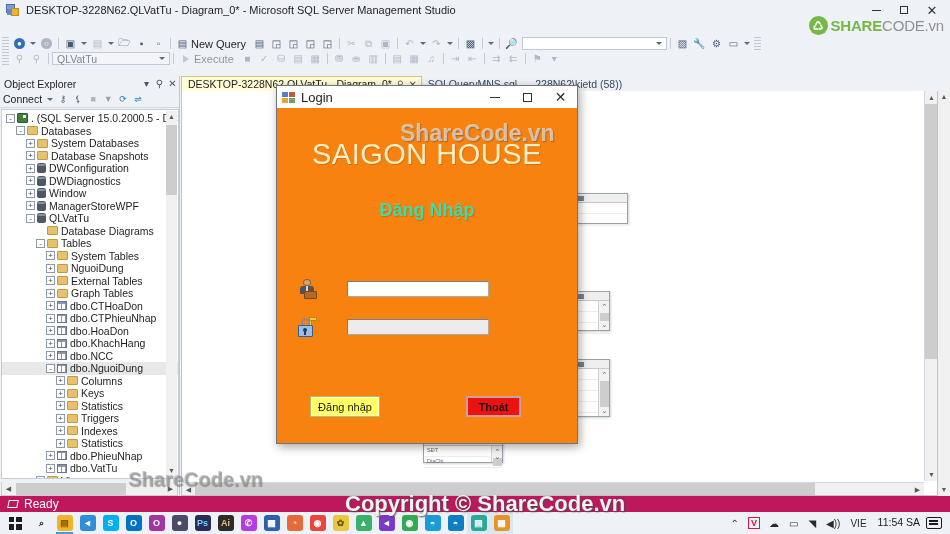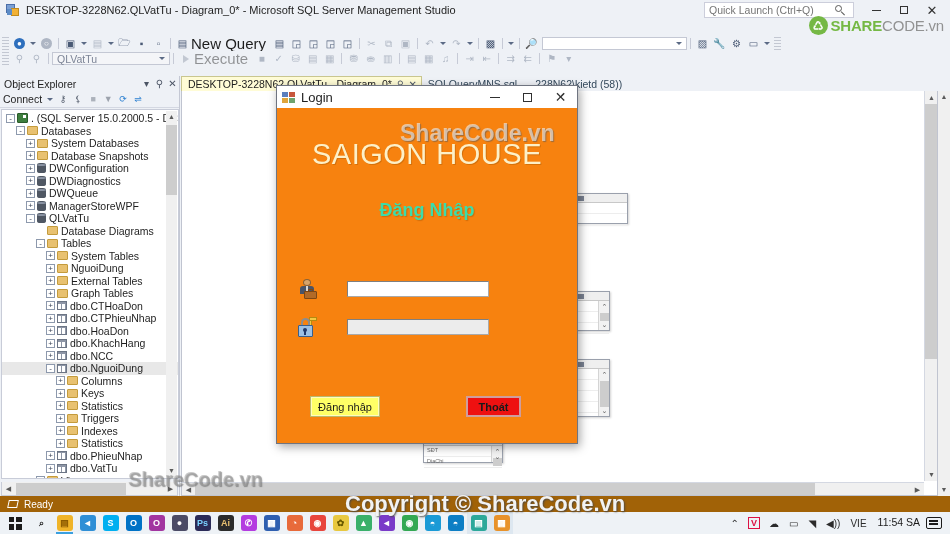--- a/index.html
+++ b/index.html
@@ -305,13 +305,6 @@
     <div class="tb-title">DESKTOP-3228N62.QLVatTu - Diagram_0* - Microsoft SQL Server Management Studio</div>
   </div>
 
-  <div class="quick-launch">
-    <input readonly="" placeholder="Quick Launch (Ctrl+Q)" style="">
-    <span class="ql-search">
-        <span class="ring"></span>
-        <span class="stem"></span>
-      </span>
-  </div>
 
   <div class="wbtns">
     <div class="wbtn">

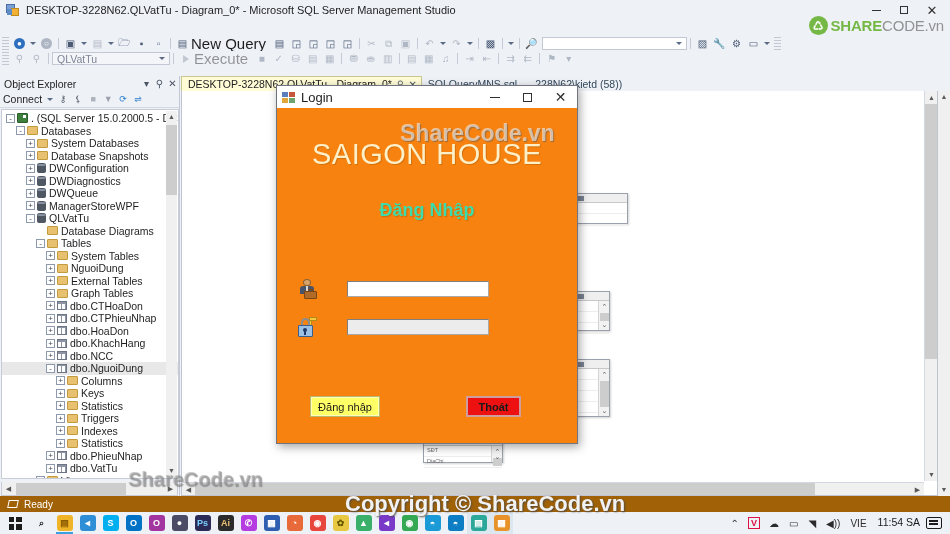--- a/index.html
+++ b/index.html
@@ -83,7 +83,7 @@
   .tb-sep { width:1px; height:11px; background:#c6cad6; margin:0 3px; }
   .tbi { width:17px; height:14px; position:relative; display:flex; align-items:center; justify-content:center; color:#4a5a75; font-size:10px; }
   .tbi.disabled { opacity:.38; }
-  .tbi-lbl { font-size:15px; color:#1e1e1e; padding-right:5px; white-space:nowrap; }
+  .tbi-lbl { font-size:11px; color:#1e1e1e; padding-right:5px; white-space:nowrap; }
   .caretd { width:0;height:0;border-left:3px solid transparent;border-right:3px solid transparent;border-top:3px solid #5b6a85; margin:0 2px; }
   .combo {
     height:13px; border:1px solid #c4c8d4; background:#f4f5f8; display:flex;

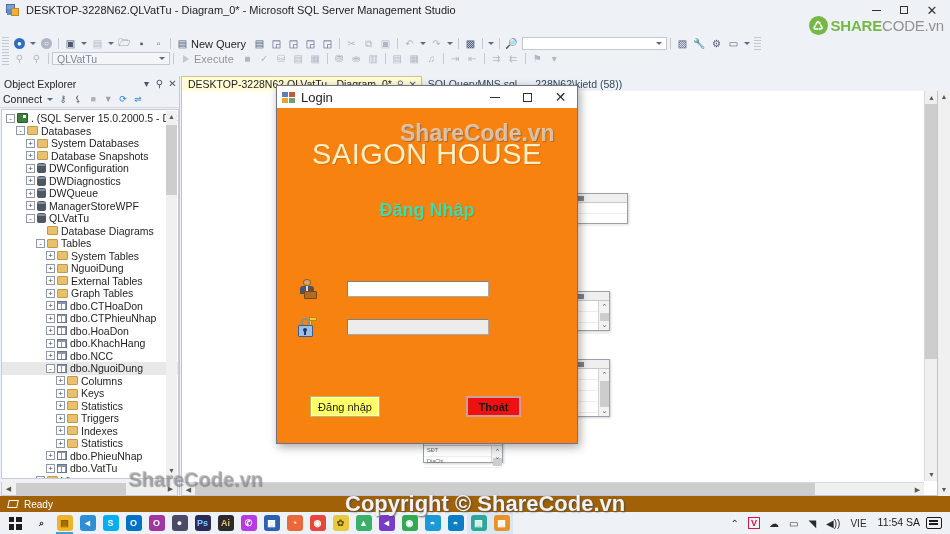--- a/index.html
+++ b/index.html
@@ -474,7 +474,7 @@
             <span style="width: 24px; flex: 0 0 auto;"></span>
             <span class="exp">+</span>
             <span class="ic-db"></span>
-            <span>DWQueue</span>
+            <span>Window</span>
           </div>
           <div class="node">
             <span style="width: 24px; flex: 0 0 auto;"></span>

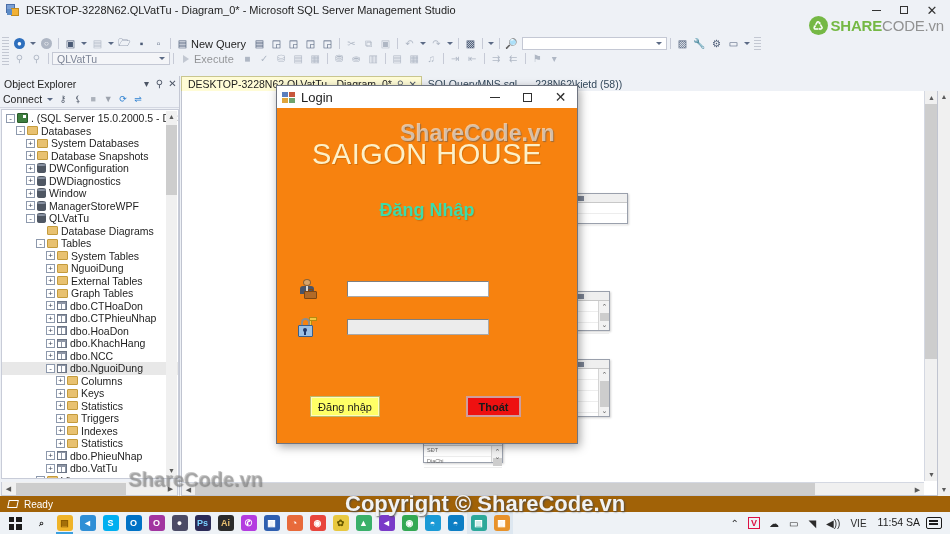--- a/index.html
+++ b/index.html
@@ -268,7 +268,7 @@
   
   .status {
     position:absolute; left:0; top:496px; width:950px; height:16px;
-    background:#a16207; display:flex; align-items:center; color:#fff; font-size:10px;
+    background:#be185d; display:flex; align-items:center; color:#fff; font-size:12px;
   }
   .status .sq { width:10px;height:8px;border:1.3px solid #fff; margin-left:8px; margin-right:6px; transform:skewX(-12deg); }
 

